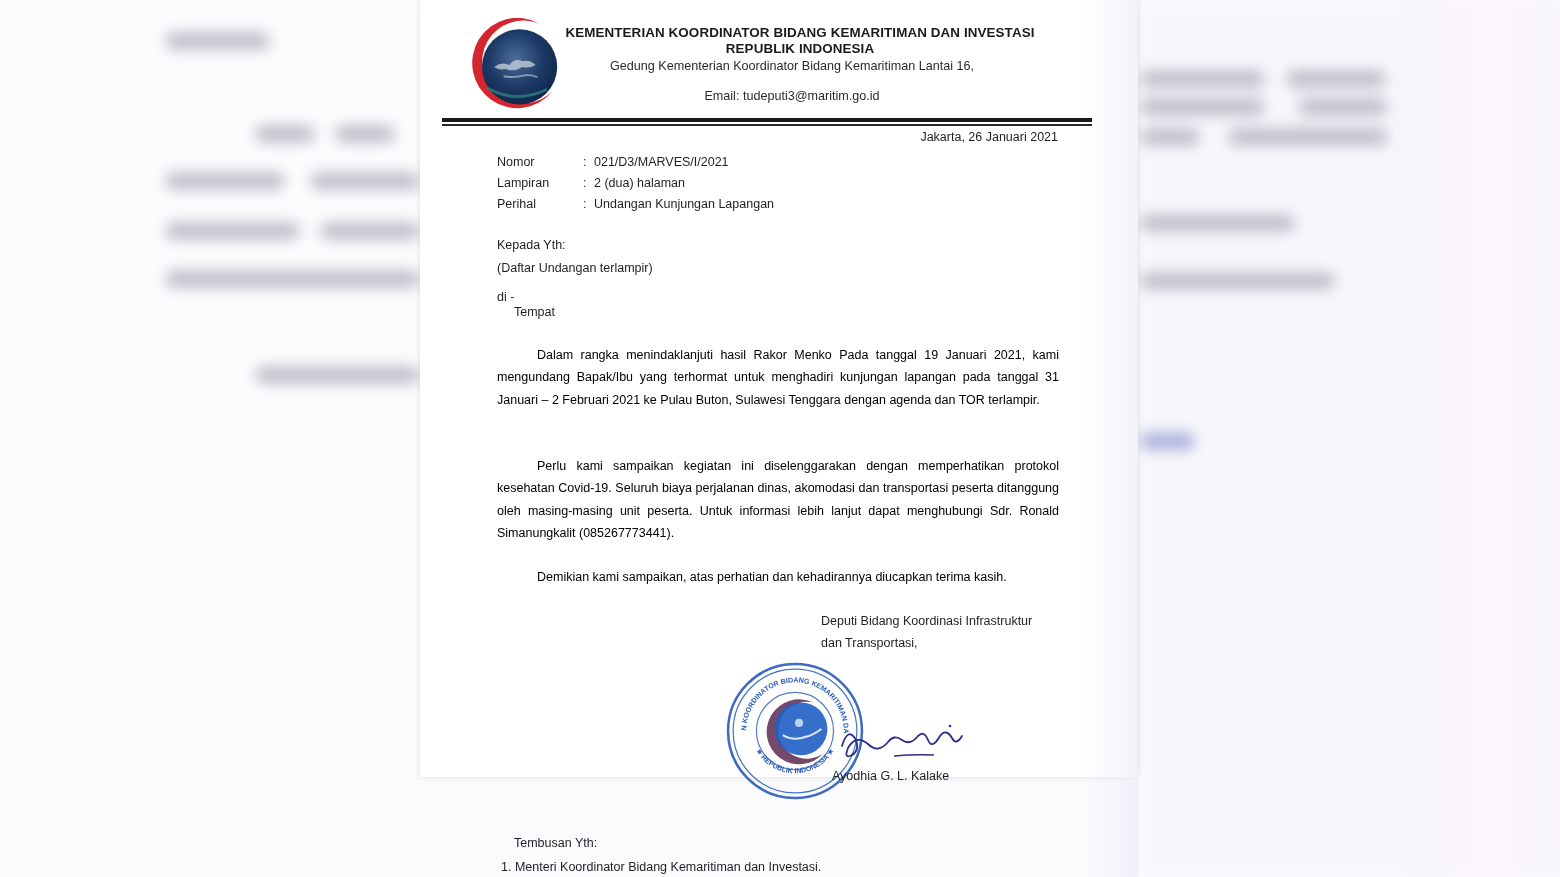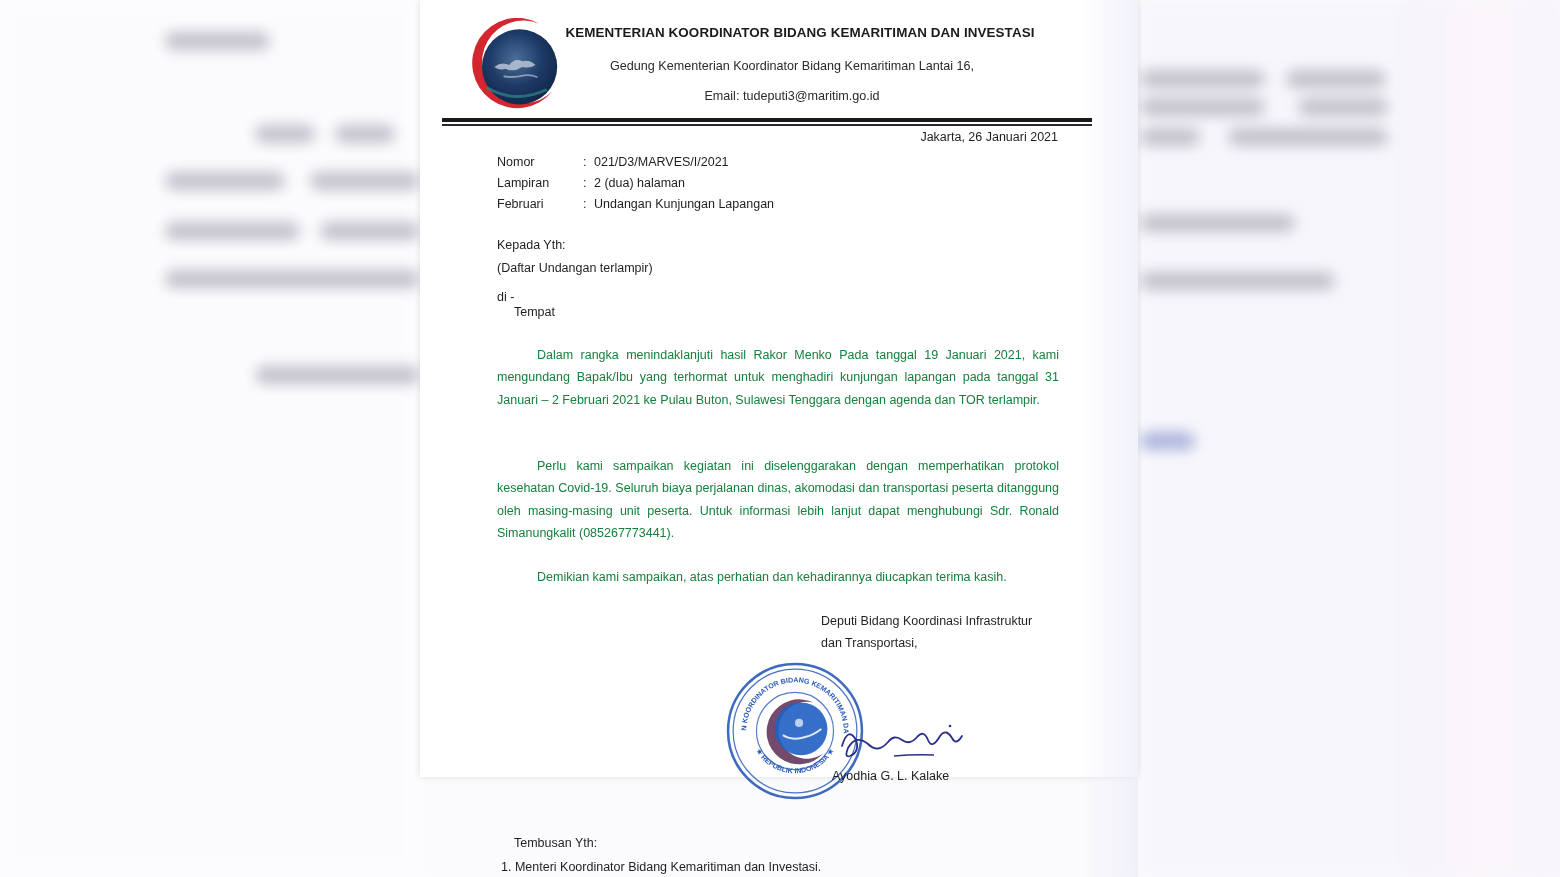--- a/index.html
+++ b/index.html
@@ -130,6 +130,7 @@
   </svg>
 
   <div class="lh-title l1">KEMENTERIAN KOORDINATOR BIDANG KEMARITIMAN DAN INVESTASI</div>
+  <div class="lh-title l2">REPUBLIK INDONESIA</div>
   <div class="lh-addr a1">Gedung Kementerian Koordinator Bidang Kemaritiman Lantai 16,</div>
   <div class="lh-addr a3">Email: tudeputi3@maritim.go.id</div>
   <div class="hr-thick"></div>

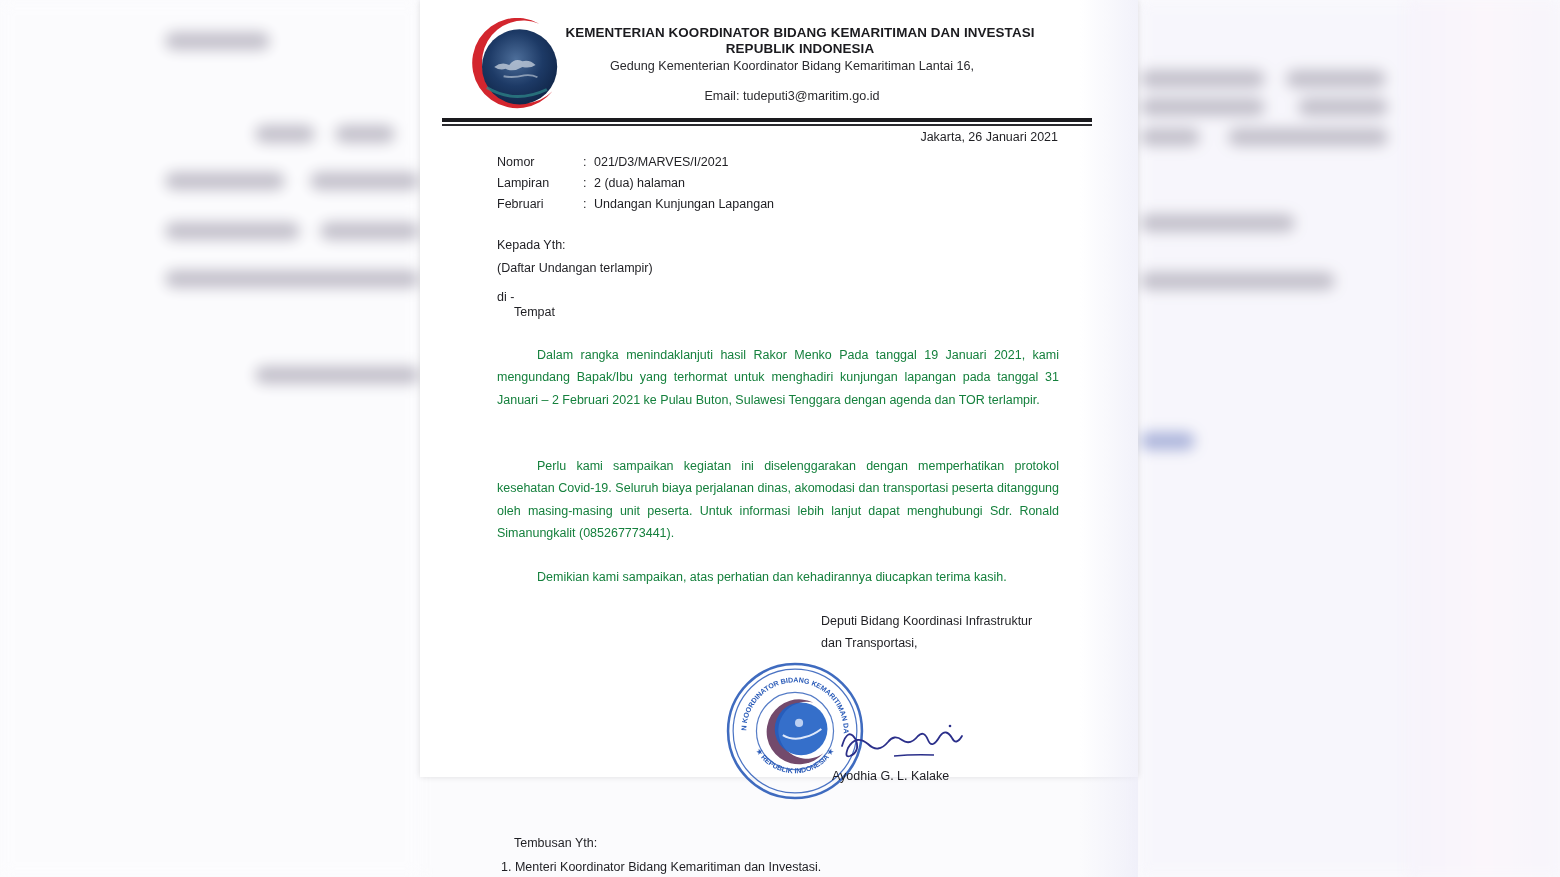--- a/index.html
+++ b/index.html
@@ -146,7 +146,7 @@
   <div class="txt meta-colon r2">:</div>
   <div class="txt meta-val r2">2 (dua) halaman</div>
 
-  <div class="txt meta-label r3">Februari</div>
+  <div class="txt meta-label r3">Perihal</div>
   <div class="txt meta-colon r3">:</div>
   <div class="txt meta-val r3">Undangan Kunjungan Lapangan</div>
 

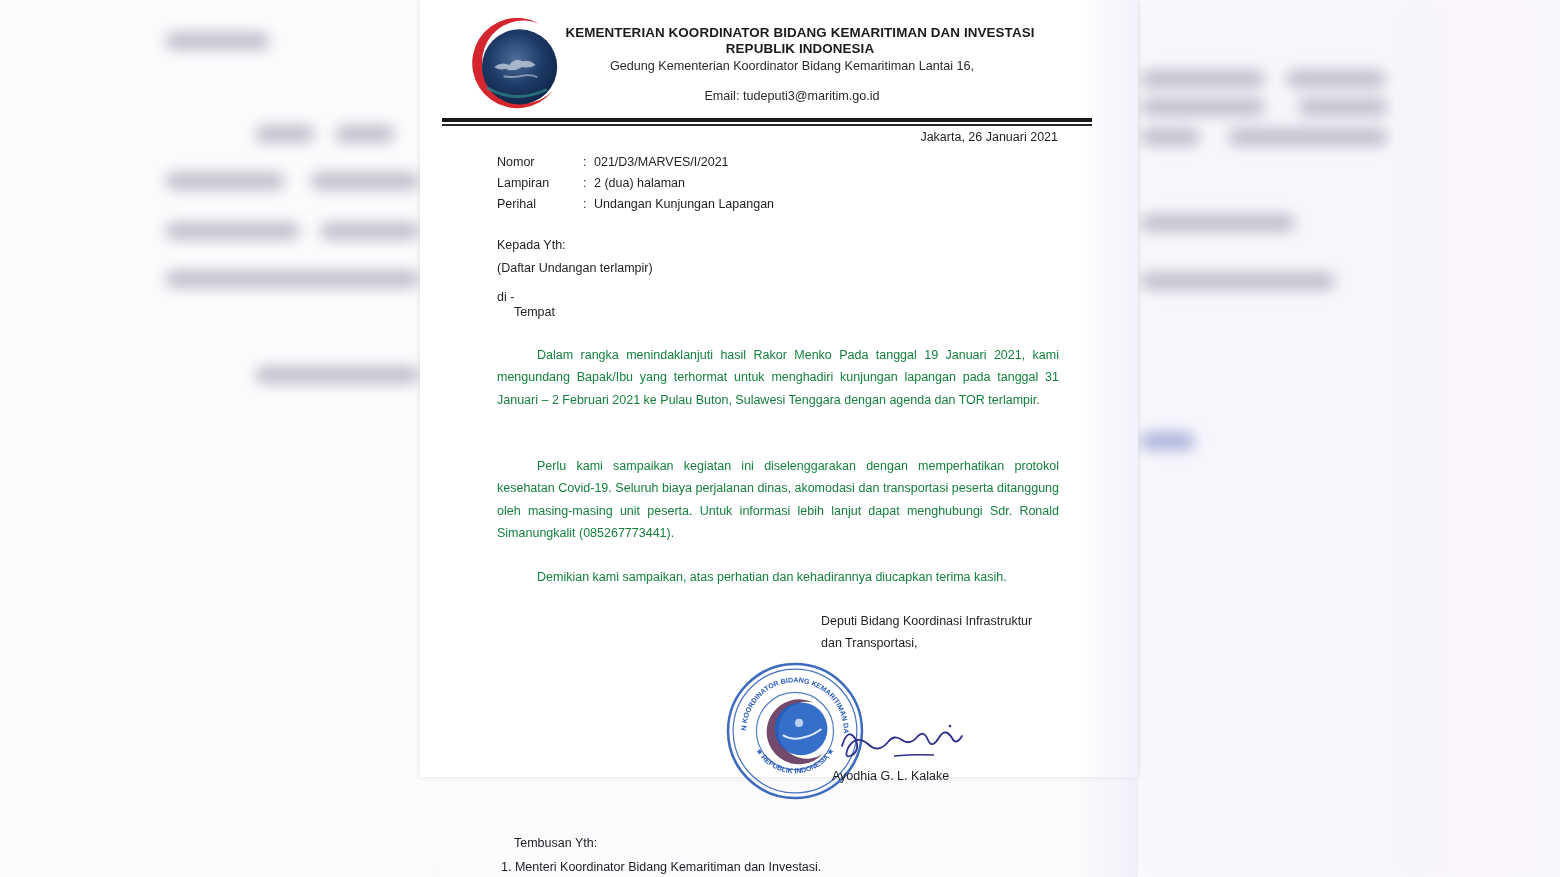--- a/index.html
+++ b/index.html
@@ -75,7 +75,7 @@
 
   .para {
     position: absolute; left: 77px; width: 562px;
-    font-size: 12.5px; color: #15803d; line-height: 22.3px;
+    font-size: 12.5px; color: #000000; line-height: 22.3px;
     text-align: justify; text-indent: 40px;
   }
 

